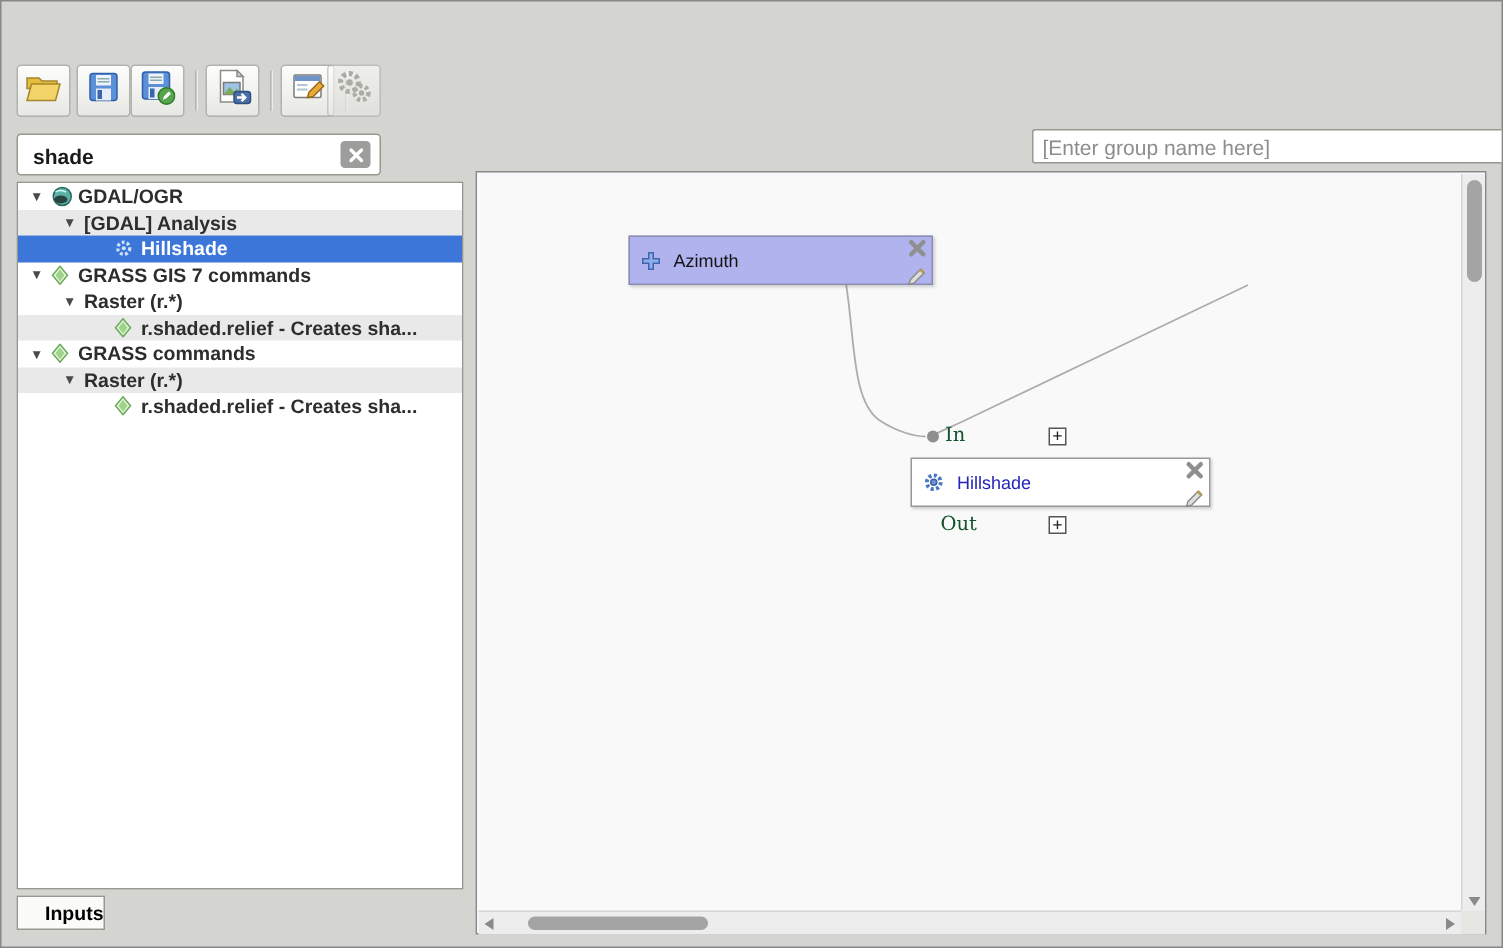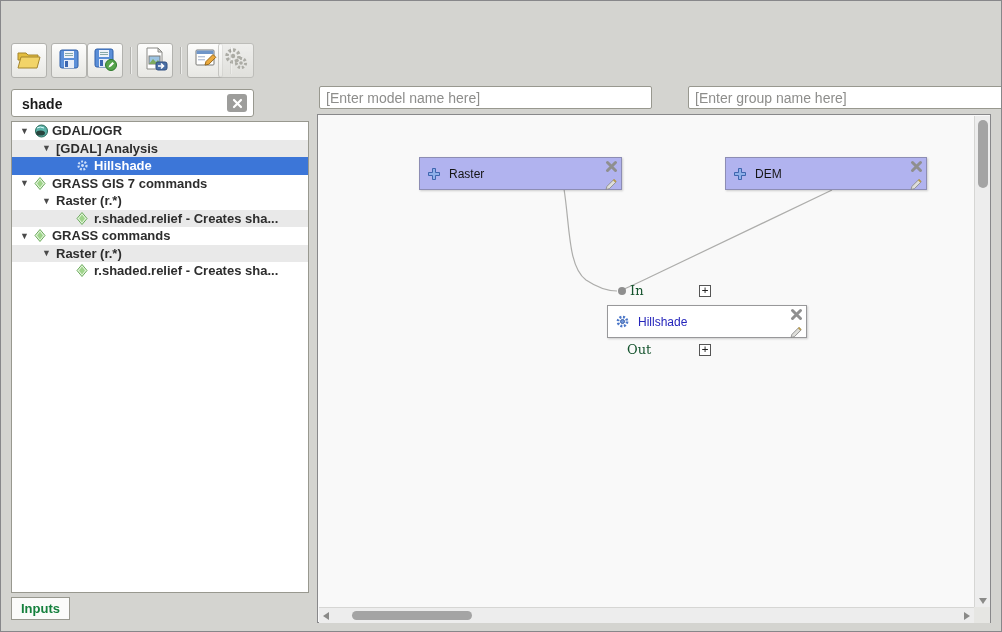--- a/index.html
+++ b/index.html
@@ -233,7 +233,6 @@
 
   <div class="tab tab-inputs">Inputs</div>
 
-  <input class="hinput in-model" type="text" placeholder="[Enter model name here]" style="">
   <input class="hinput in-group" type="text" placeholder="[Enter group name here]" style="">
 
   <div class="canvas">

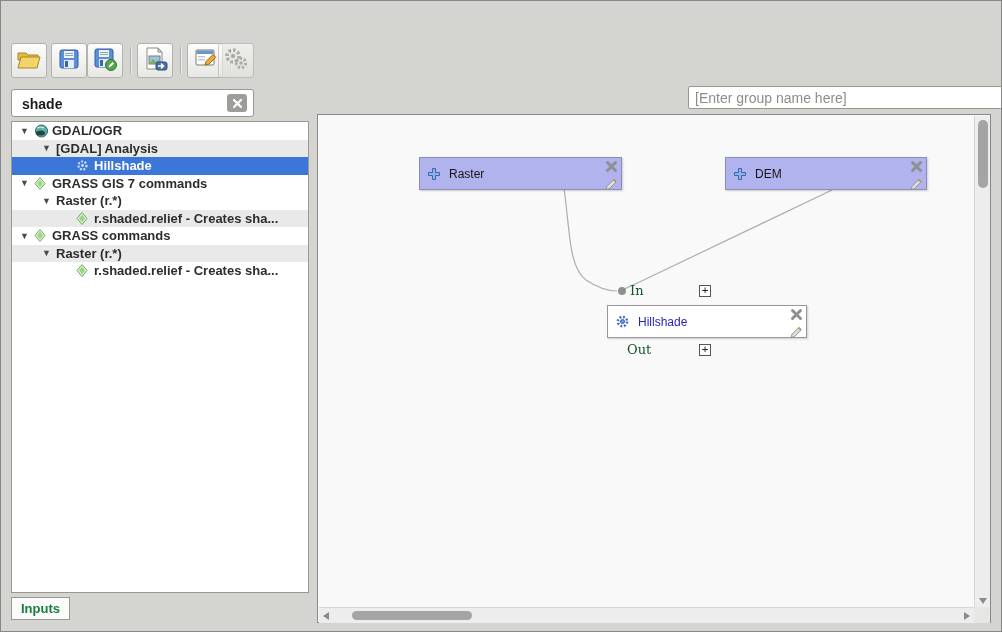--- a/index.html
+++ b/index.html
@@ -248,7 +248,7 @@
             <path d="M5.5 1.5 h3 v4 h4 v3 h-4 v4 h-3 v-4 h-4 v-3 h4 z" fill="#8fb0ea" stroke="#3f65ae"></path>
           </svg>
         </span>
-      <span class="nlabel">Raster</span>
+      <span class="nlabel">Azimuth</span>
       <span class="ncontrols">
         <span>
           <svg width="13" height="13" viewBox="0 0 13 13">

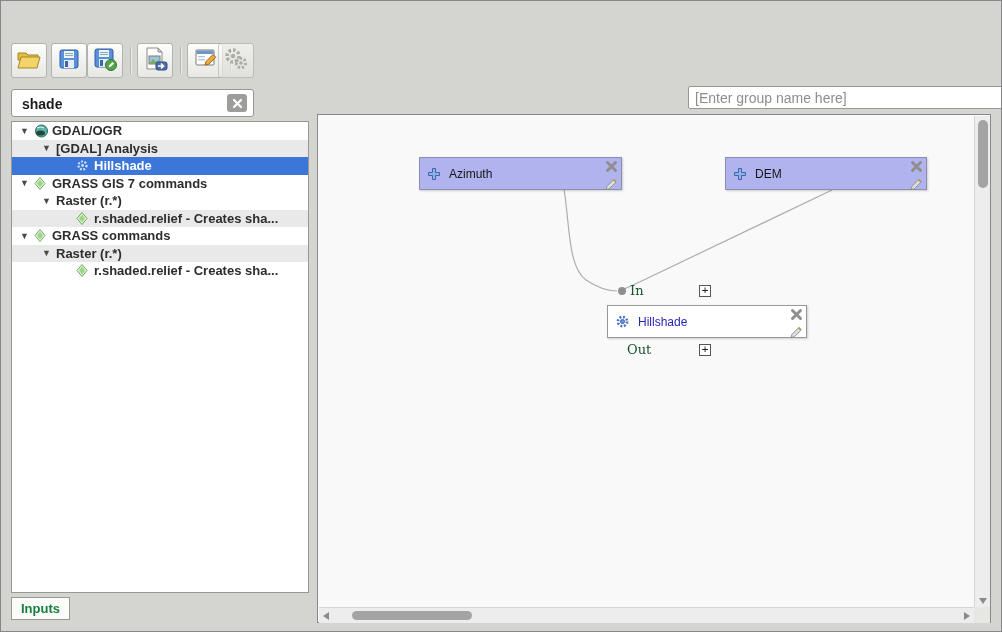--- a/index.html
+++ b/index.html
@@ -262,25 +262,6 @@
       </span>
     </div>
 
-    <div class="node param" style="left:407px;top:42px;width:202px;height:33px">
-      <span class="nicon">
-        <svg width="14" height="14" viewBox="0 0 14 14">
-            <path d="M5.5 1.5 h3 v4 h4 v3 h-4 v4 h-3 v-4 h-4 v-3 h4 z" fill="#8fb0ea" stroke="#3f65ae"></path>
-          </svg>
-        </span>
-      <span class="nlabel">DEM</span>
-      <span class="ncontrols">
-        <span>
-          <svg width="13" height="13" viewBox="0 0 13 13">
-              <path d="M2.5 2.5 L10.5 10.5 M10.5 2.5 L2.5 10.5" stroke="#8f8f8f" stroke-width="3" stroke-linecap="round"></path>
-            </svg></span>
-        <span>
-          <svg width="14" height="14" viewBox="0 0 14 14">
-              <path d="M2 12.5 l1-3.2 6.8-6.8 2.4 2.4 -6.8 6.8 z" fill="#dededa" stroke="#8a8a8a" stroke-width="0.9"></path>
-              <path d="M9.6 2.7 l2.2 2.2" stroke="#b89a4a" stroke-width="1.8"></path>
-            </svg></span>
-      </span>
-    </div>
 
     <div class="iodot" style="left:300px;top:172px"></div>
     <div class="iolabel" style="left:312px;top:168px">In</div>

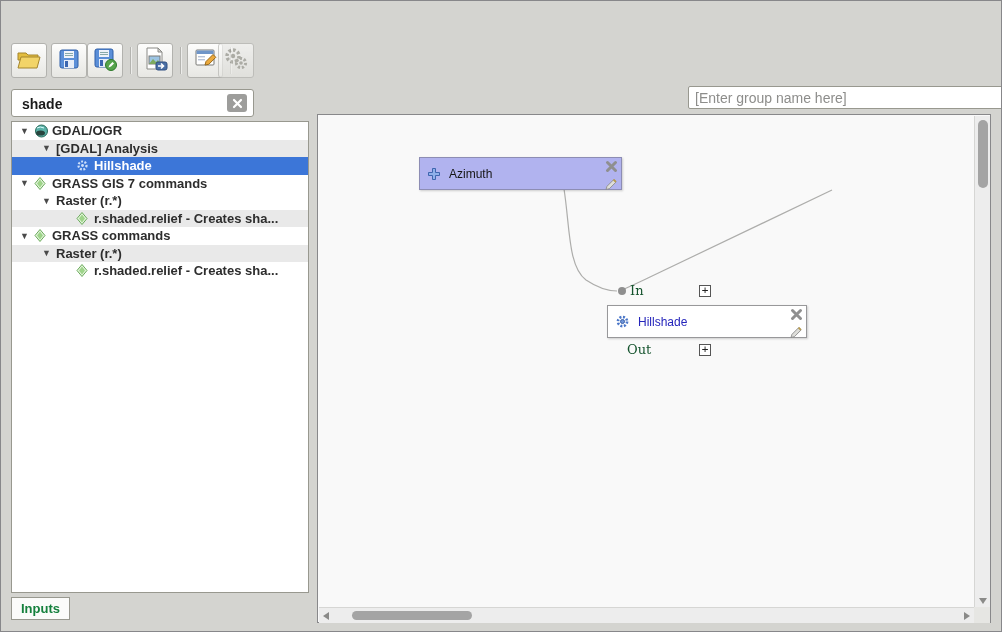--- a/index.html
+++ b/index.html
@@ -39,7 +39,7 @@
   .ticon{display:inline-flex;width:18px;justify-content:flex-start;align-items:center;}
   
   .tab{position:absolute;border:1px solid #98988f;background:#fbfbfa;
-    font-size:13px;font-weight:600;color:#15803d;text-align:center;box-sizing:border-box;}
+    font-size:13px;font-weight:600;color:#000000;text-align:right;box-sizing:border-box;}
   .tab-inputs{left:10px;top:596px;width:59px;height:23px;line-height:21px;}
   .tab-algorithms{left:68px;top:593px;width:93px;height:28px;line-height:26px;background:#fff;}
   

